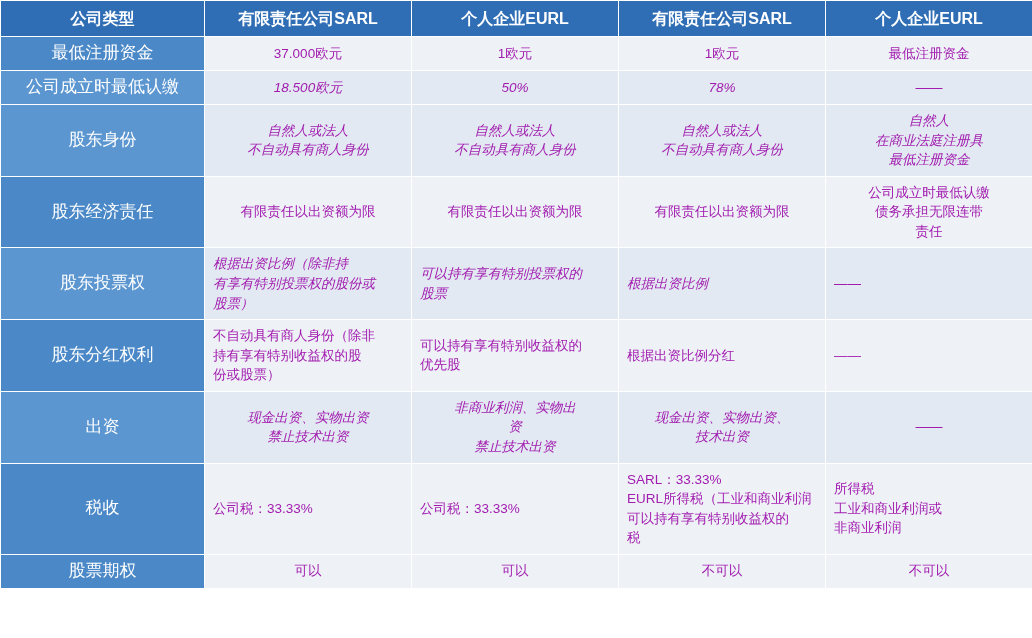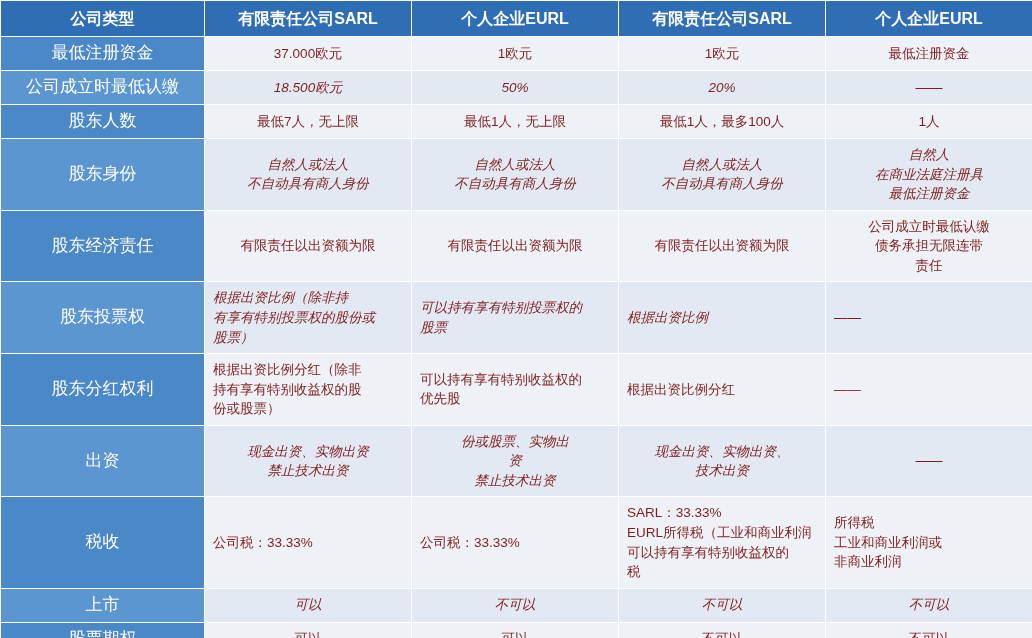--- a/index.html
+++ b/index.html
@@ -54,7 +54,7 @@
   
   .data-cell {
     background: #eef2f7;
-    color: #7f1d1d;
+    color: #a21caf;
     font-size: 13.5px;
     text-align: center;
     padding: 6px 8px;

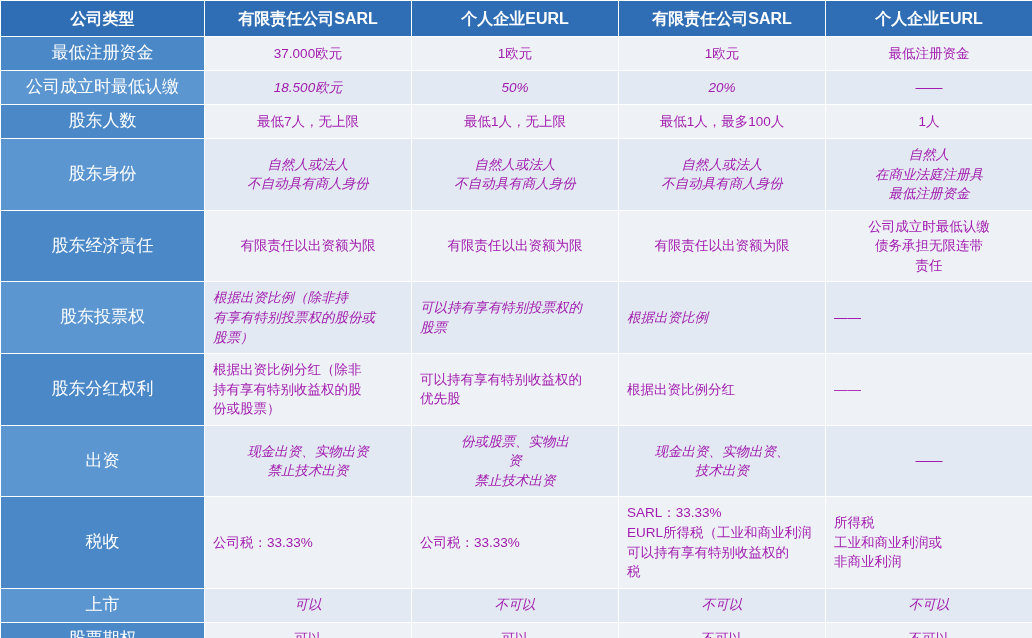--- a/index.html
+++ b/index.html
@@ -116,7 +116,7 @@
           <span class="multi">50%</span>
         </td>
         <td class="data-cell alt">
-          <span class="multi">20%</span>
+          <span class="multi">78%</span>
         </td>
         <td class="data-cell alt">
           <span class="multi">——</span>

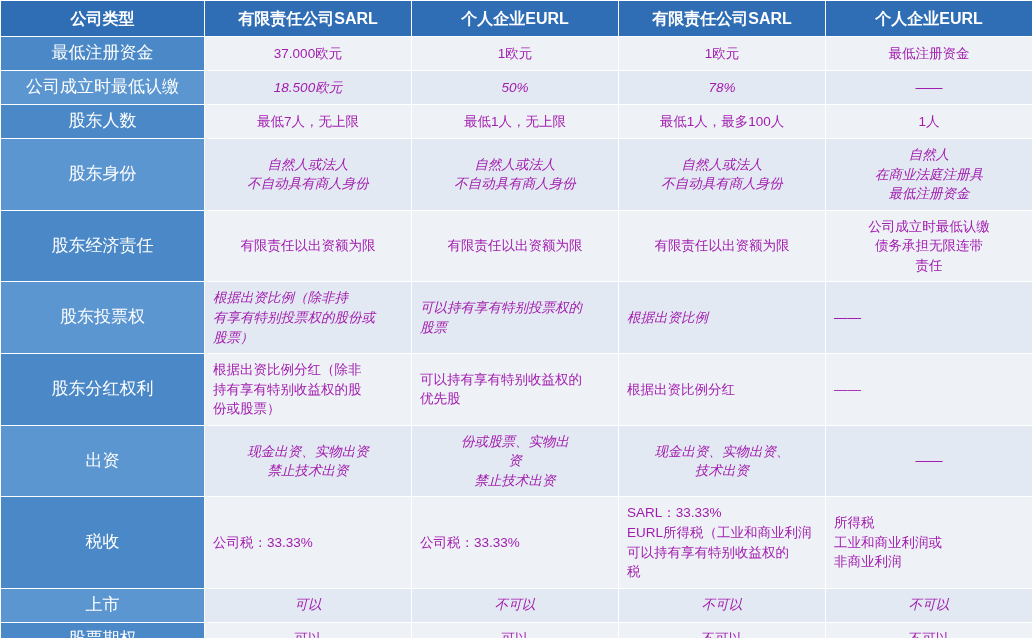--- a/index.html
+++ b/index.html
@@ -123,21 +123,6 @@
         </td>
       </tr>
       <tr>
-        <td class="row-label">股东人数</td>
-        <td class="data-cell">
-          <span class="multi">最低7人，无上限</span>
-        </td>
-        <td class="data-cell">
-          <span class="multi">最低1人，无上限</span>
-        </td>
-        <td class="data-cell">
-          <span class="multi">最低1人，最多100人</span>
-        </td>
-        <td class="data-cell">
-          <span class="multi">1人</span>
-        </td>
-      </tr>
-      <tr>
         <td class="row-label alt">股东身份</td>
         <td class="data-cell alt">
           <span class="multi">自然人或法人</span>

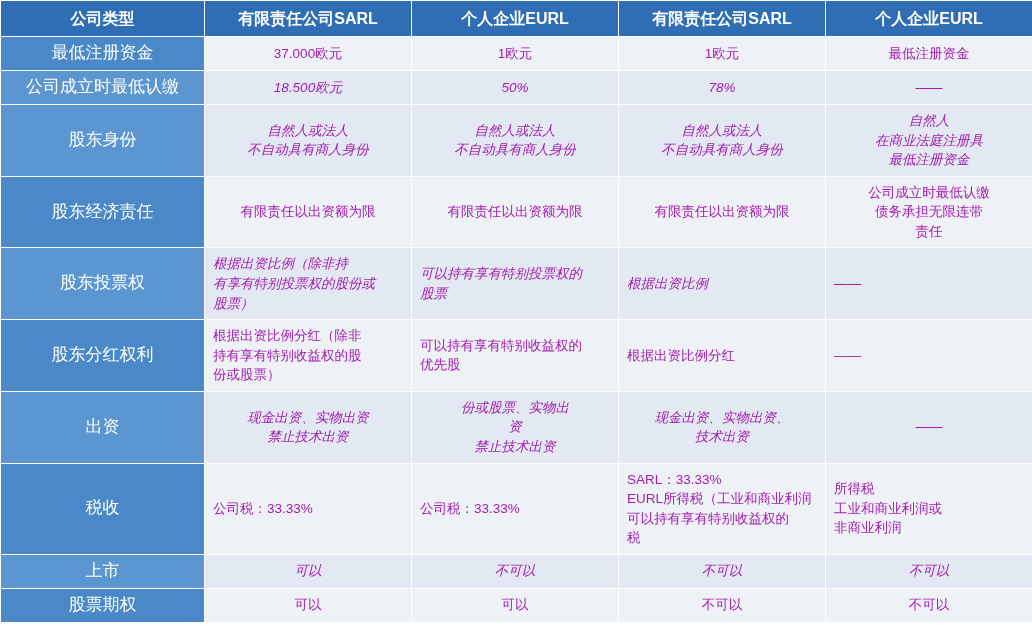--- a/index.html
+++ b/index.html
@@ -180,7 +180,7 @@
       <tr>
         <td class="row-label">股东分红权利</td>
         <td class="data-cell left">
-          <span class="multi">根据出资比例分红（除非</span>
+          <span class="multi">不自动具有商人身份（除非</span>
           <span class="multi">持有享有特别收益权的股</span>
           <span class="multi">份或股票）</span>
         </td>

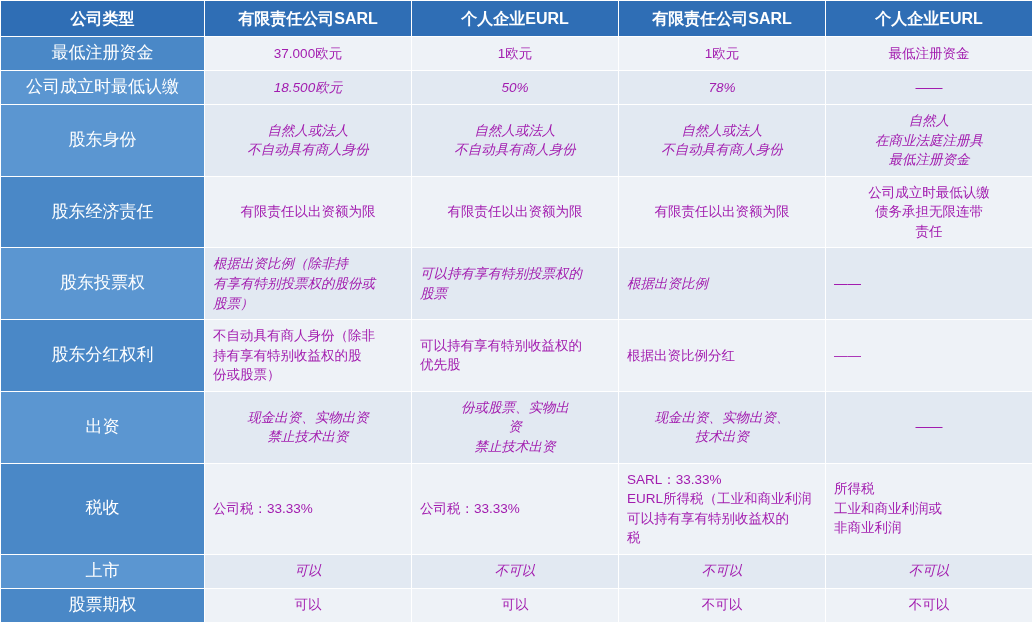--- a/index.html
+++ b/index.html
@@ -202,7 +202,7 @@
           <span class="multi">禁止技术出资</span>
         </td>
         <td class="data-cell alt">
-          <span class="multi">份或股票、实物出</span>
+          <span class="multi">非商业利润、实物出</span>
           <span class="multi">资</span>
           <span class="multi">禁止技术出资</span>
         </td>

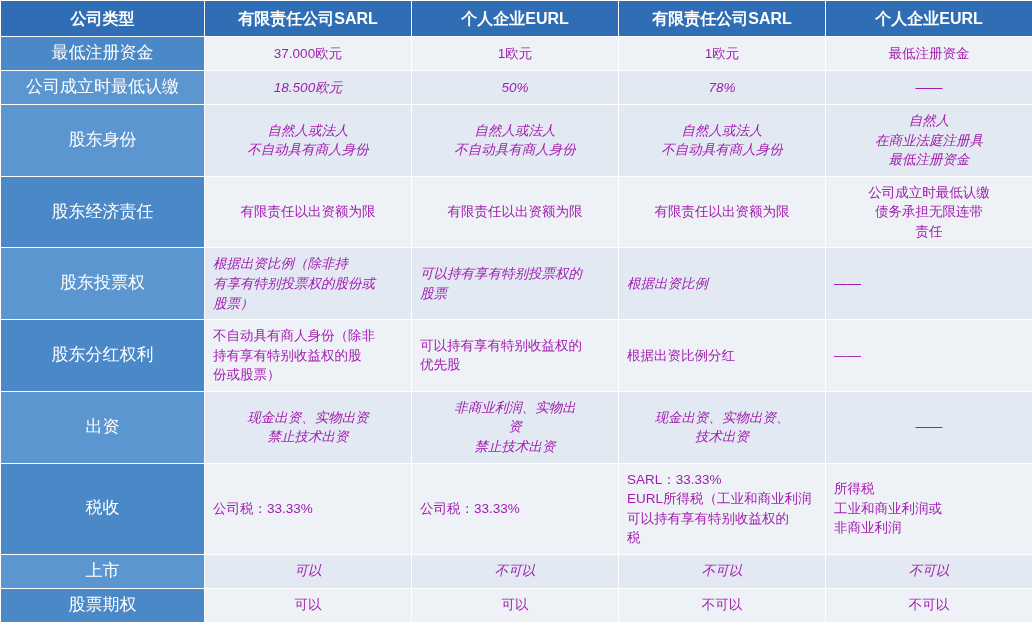--- a/index.html
+++ b/index.html
@@ -235,21 +235,6 @@
         </td>
       </tr>
       <tr>
-        <td class="row-label alt">上市</td>
-        <td class="data-cell alt">
-          <span class="multi">可以</span>
-        </td>
-        <td class="data-cell alt">
-          <span class="multi">不可以</span>
-        </td>
-        <td class="data-cell alt">
-          <span class="multi">不可以</span>
-        </td>
-        <td class="data-cell alt">
-          <span class="multi">不可以</span>
-        </td>
-      </tr>
-      <tr>
         <td class="row-label">股票期权</td>
         <td class="data-cell">
           <span class="multi">可以</span>

